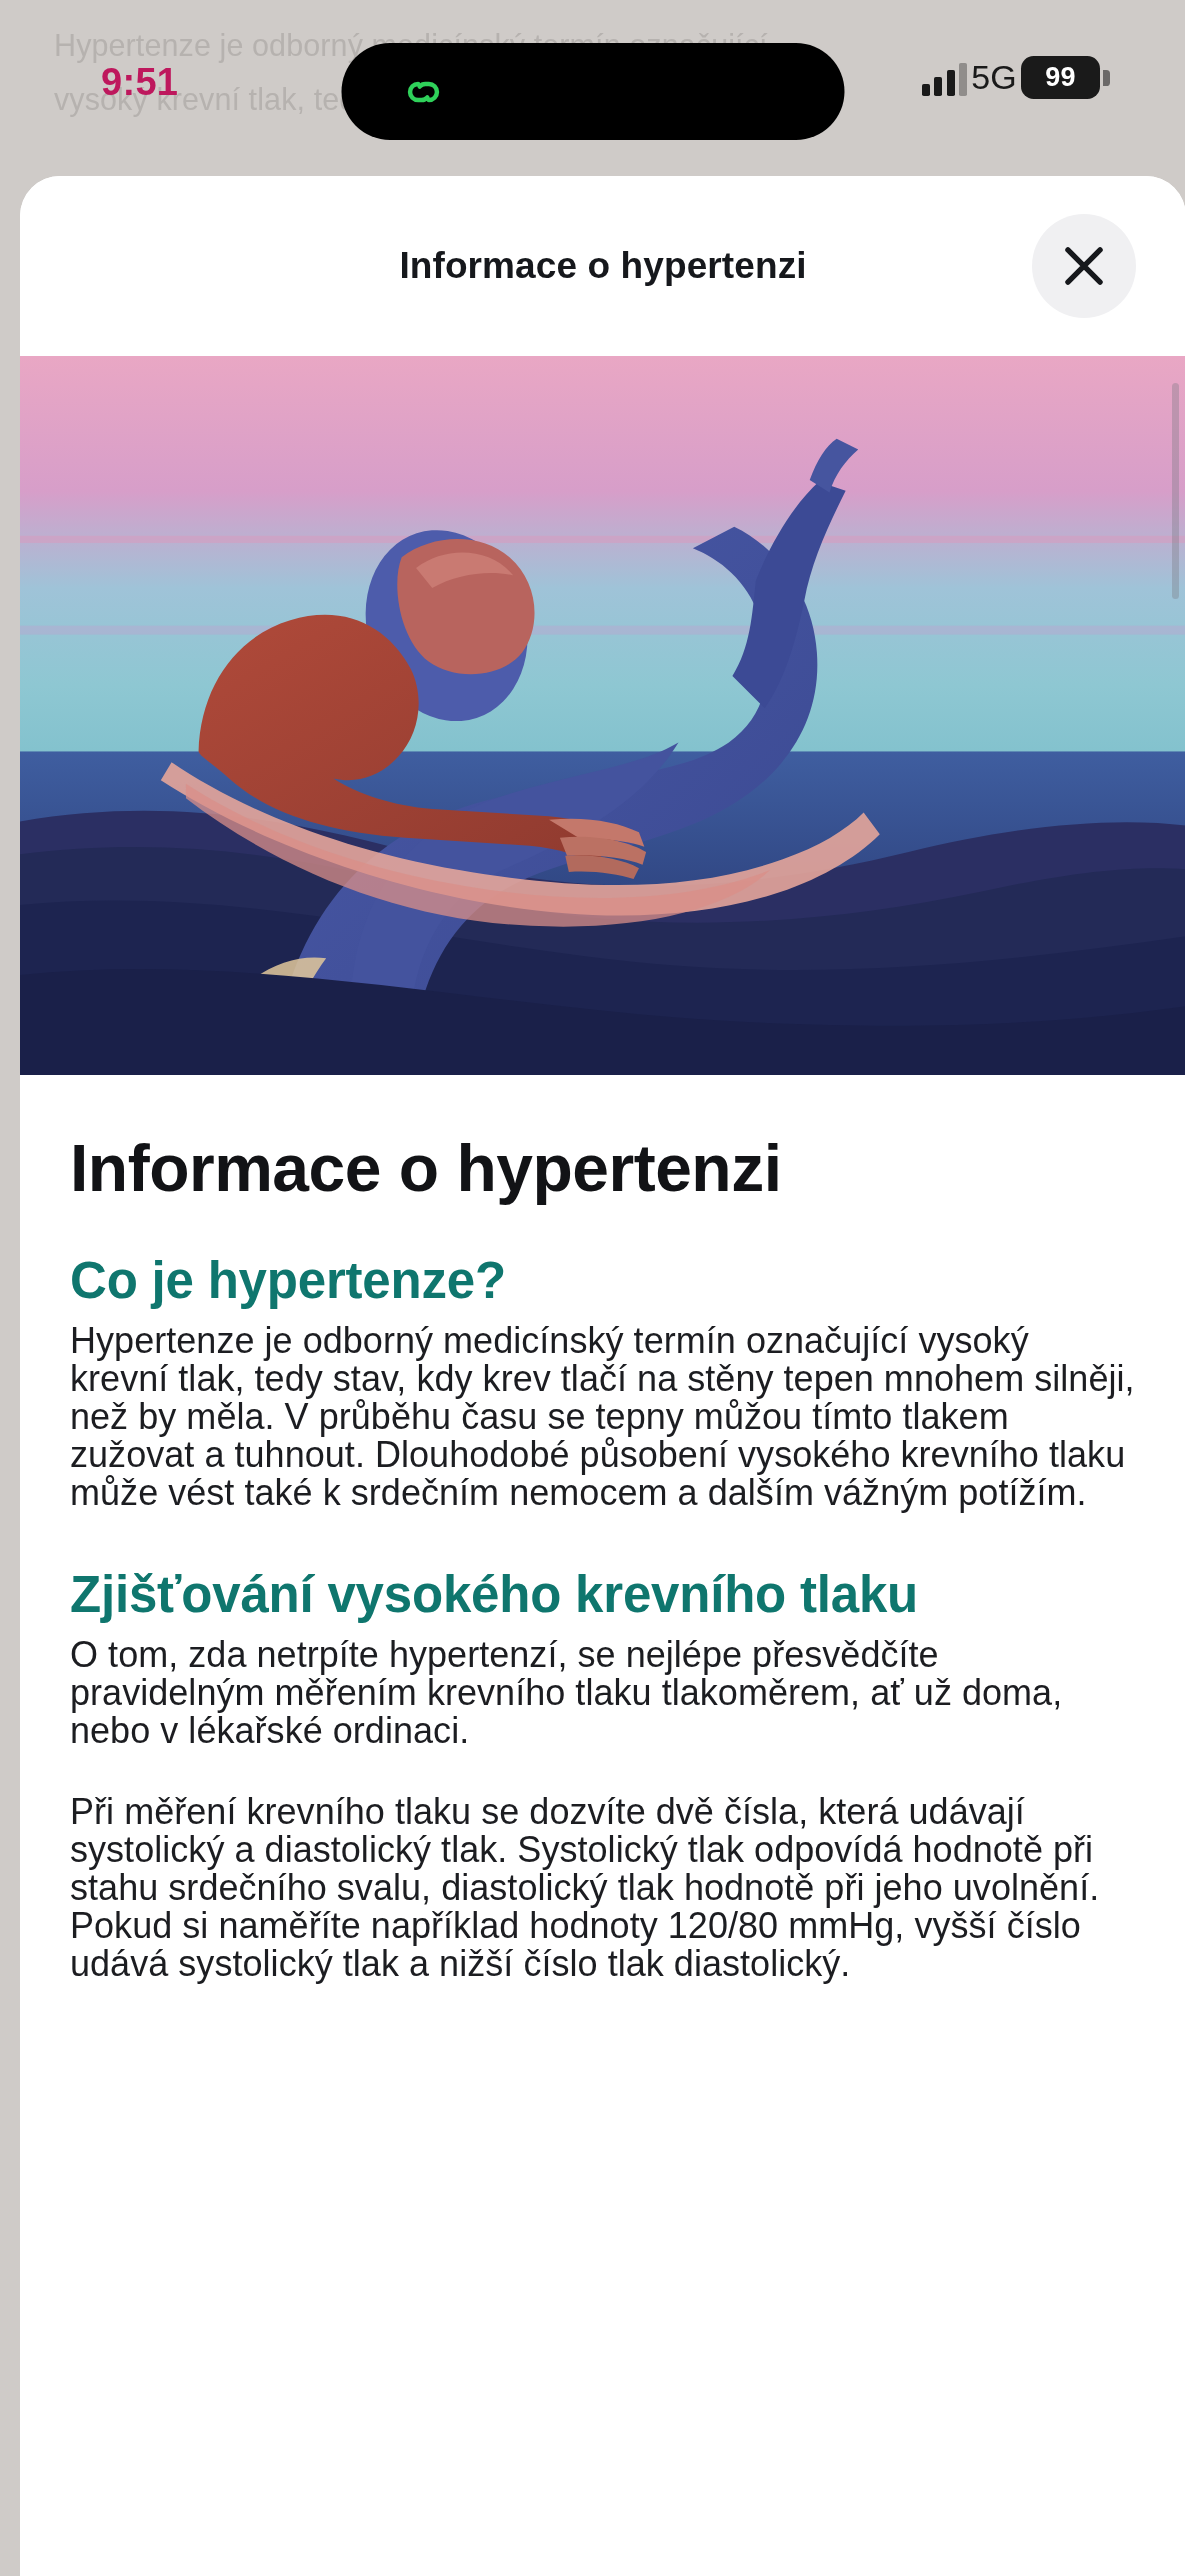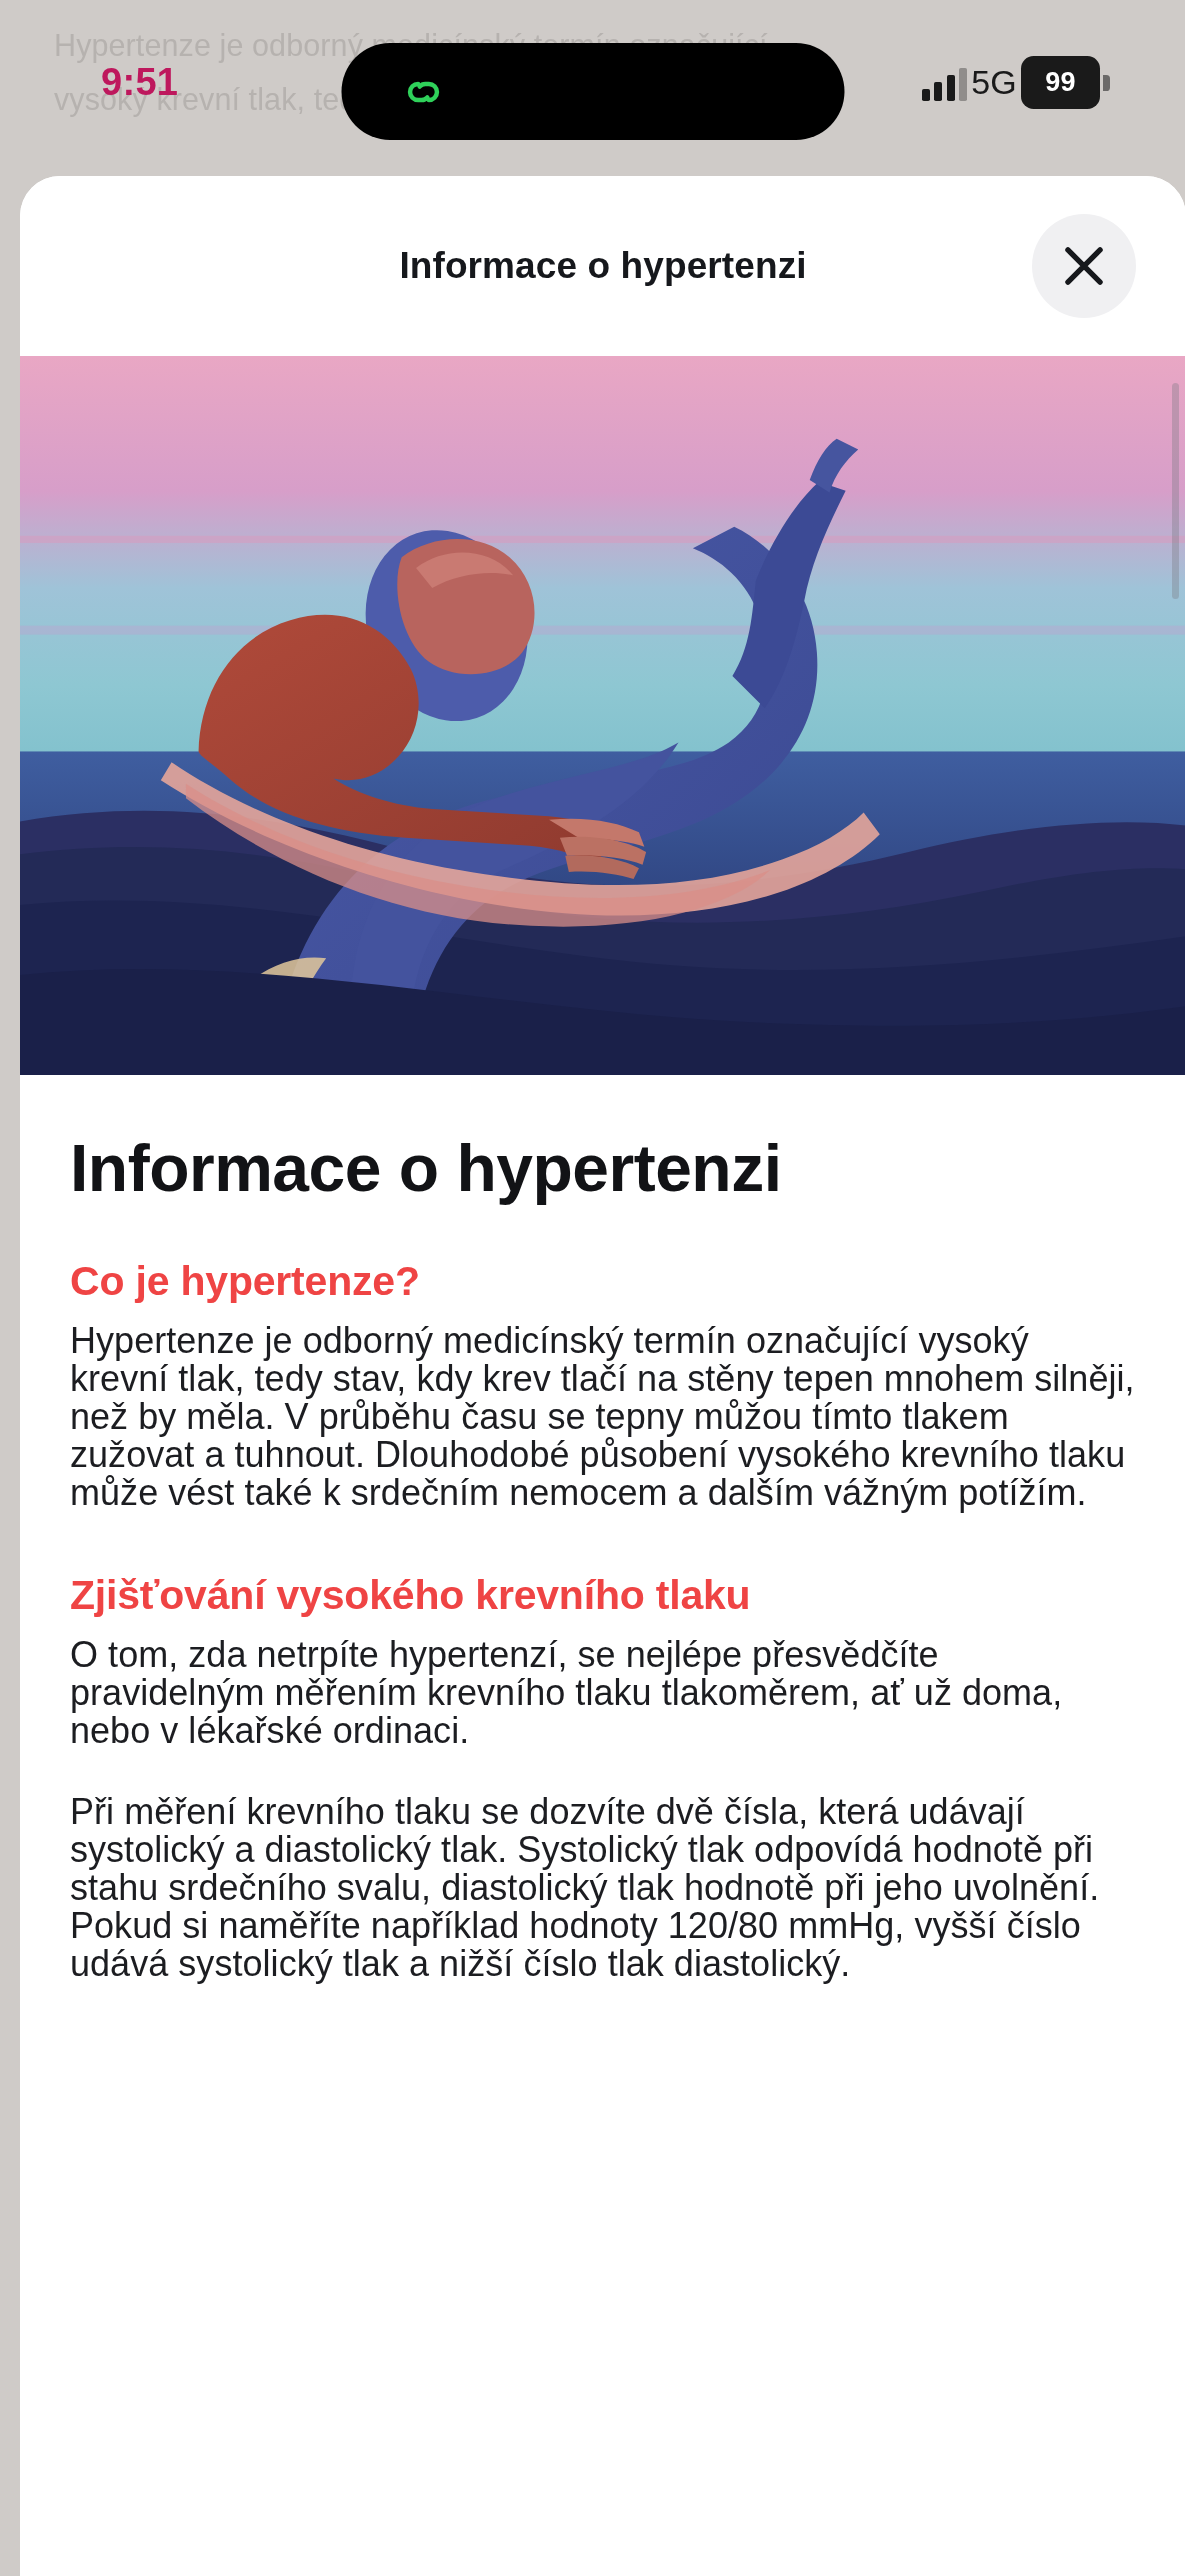--- a/index.html
+++ b/index.html
@@ -111,7 +111,7 @@
   .battery {
     position: relative;
     width: 79px;
-    height: 53px;
+    height: 43px;
     background: #1a1a1a;
     border-radius: 12.6px;
     display: flex;

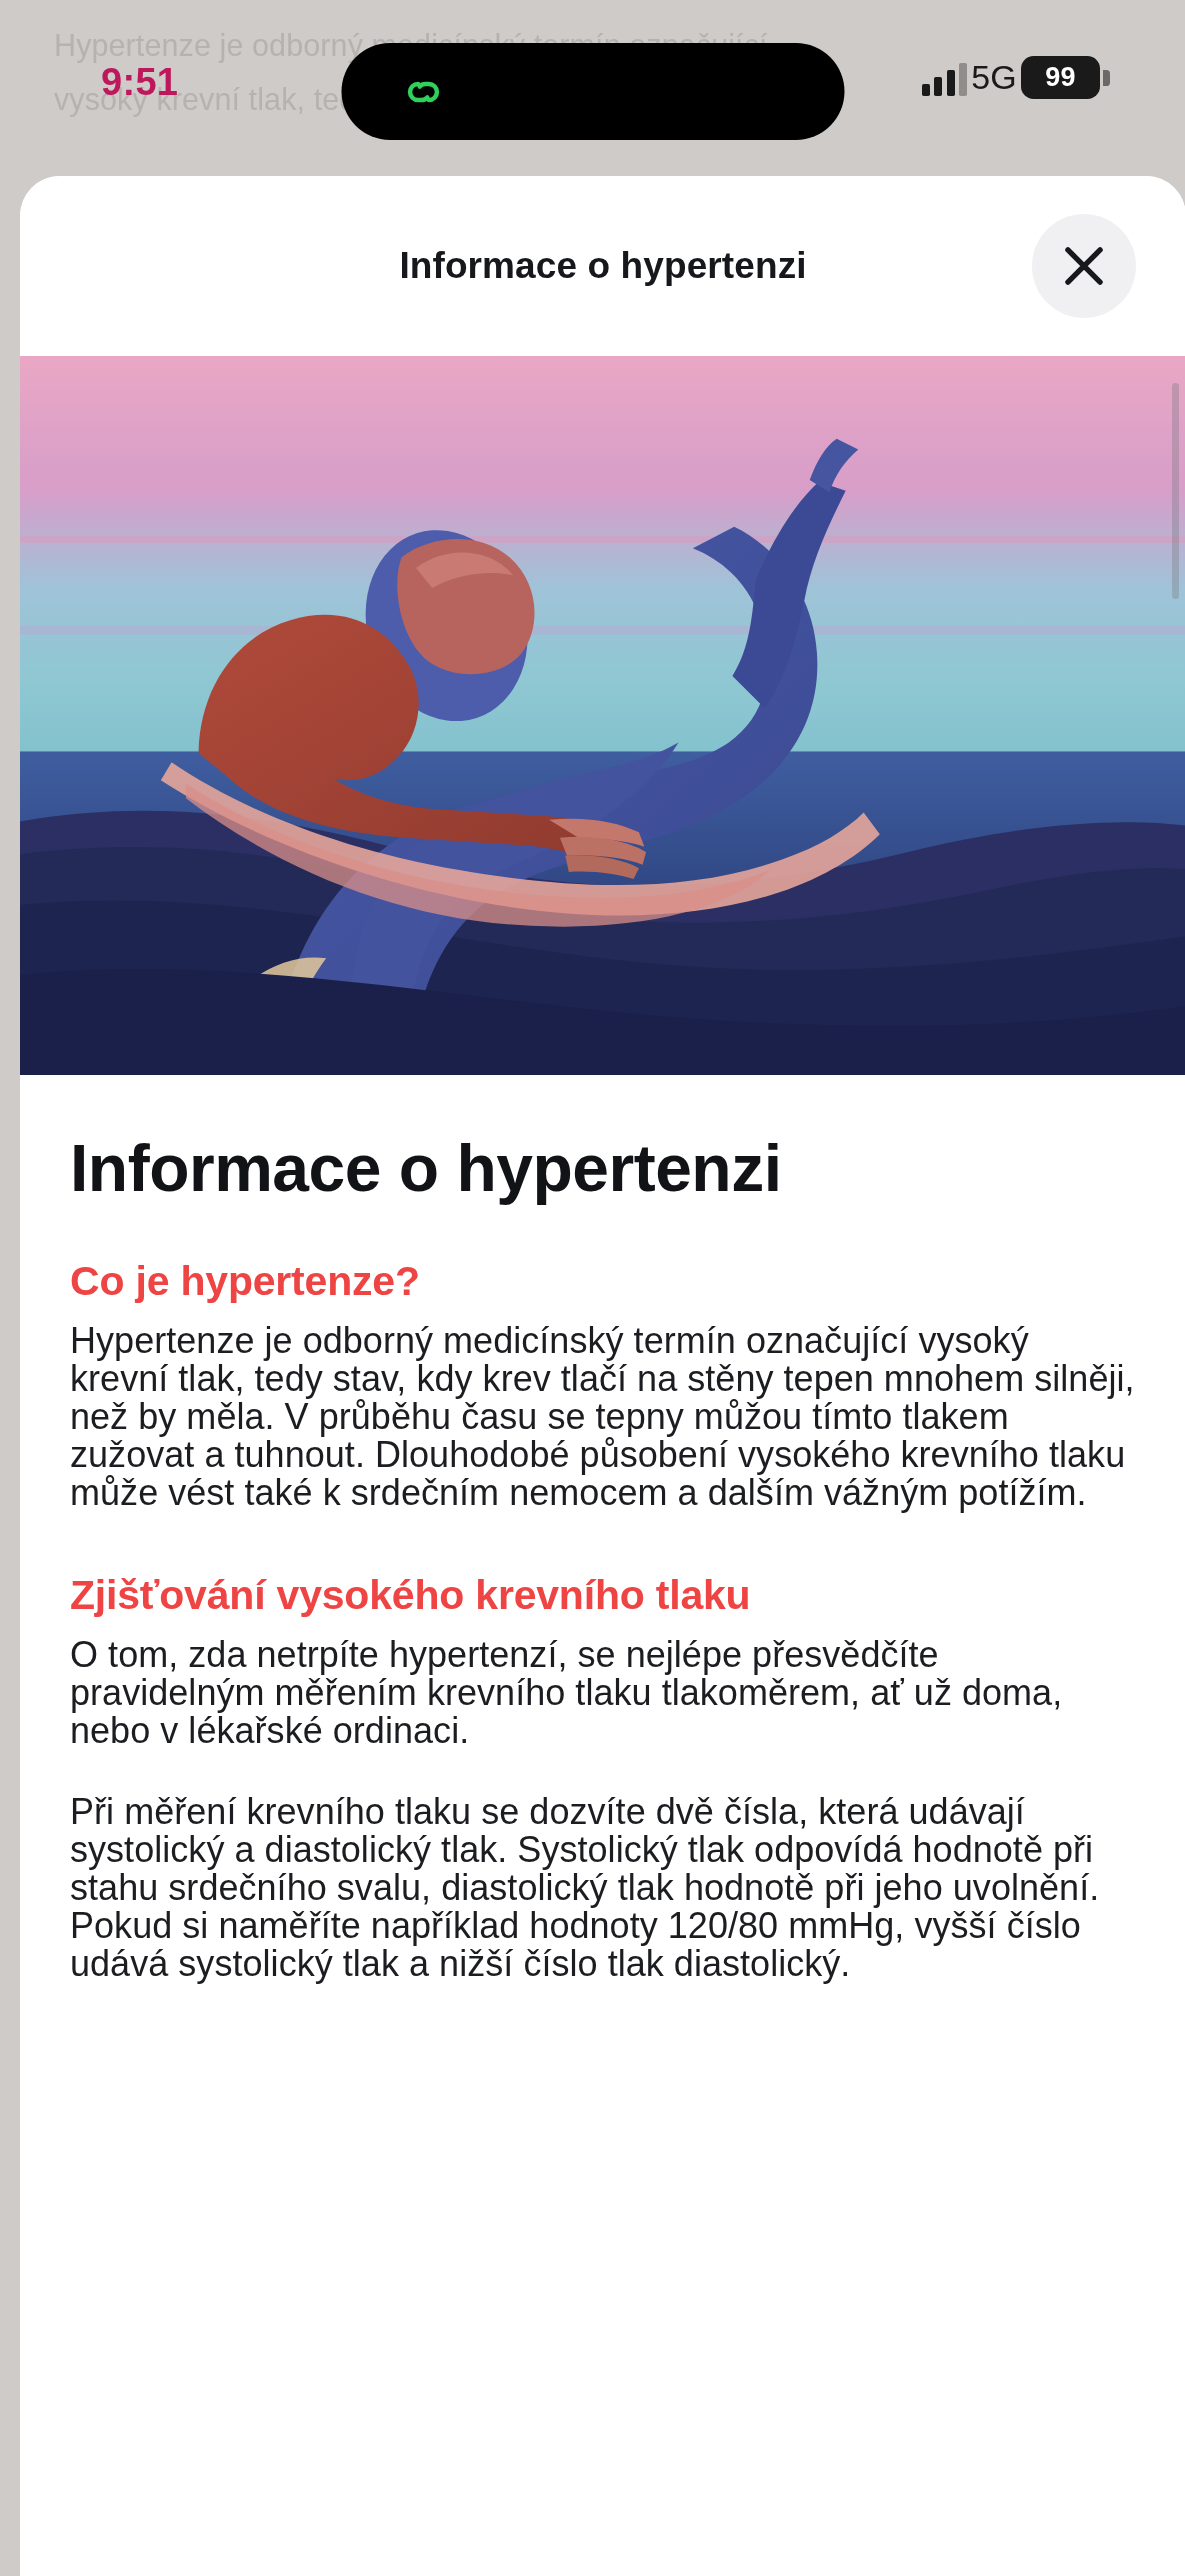--- a/index.html
+++ b/index.html
@@ -204,10 +204,10 @@
     margin-bottom: 50px;
   }
   .article h2 {
-    font-size: 41px;
+    font-size: 51px;
     line-height: 50px;
     font-weight: 800;
-    color: #ef4444;
+    color: #0f766e;
     letter-spacing: -0.2px;
     margin-bottom: 16px;
   }

